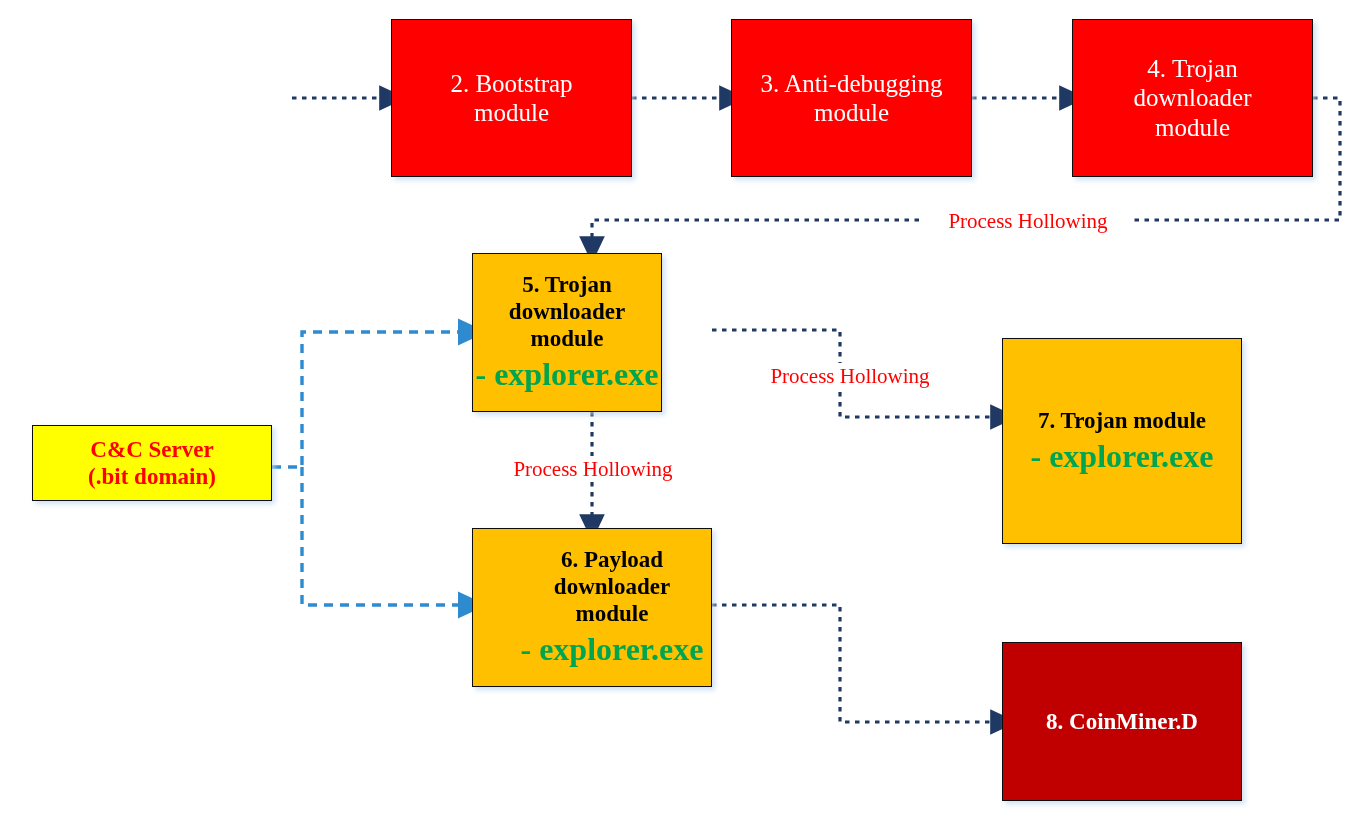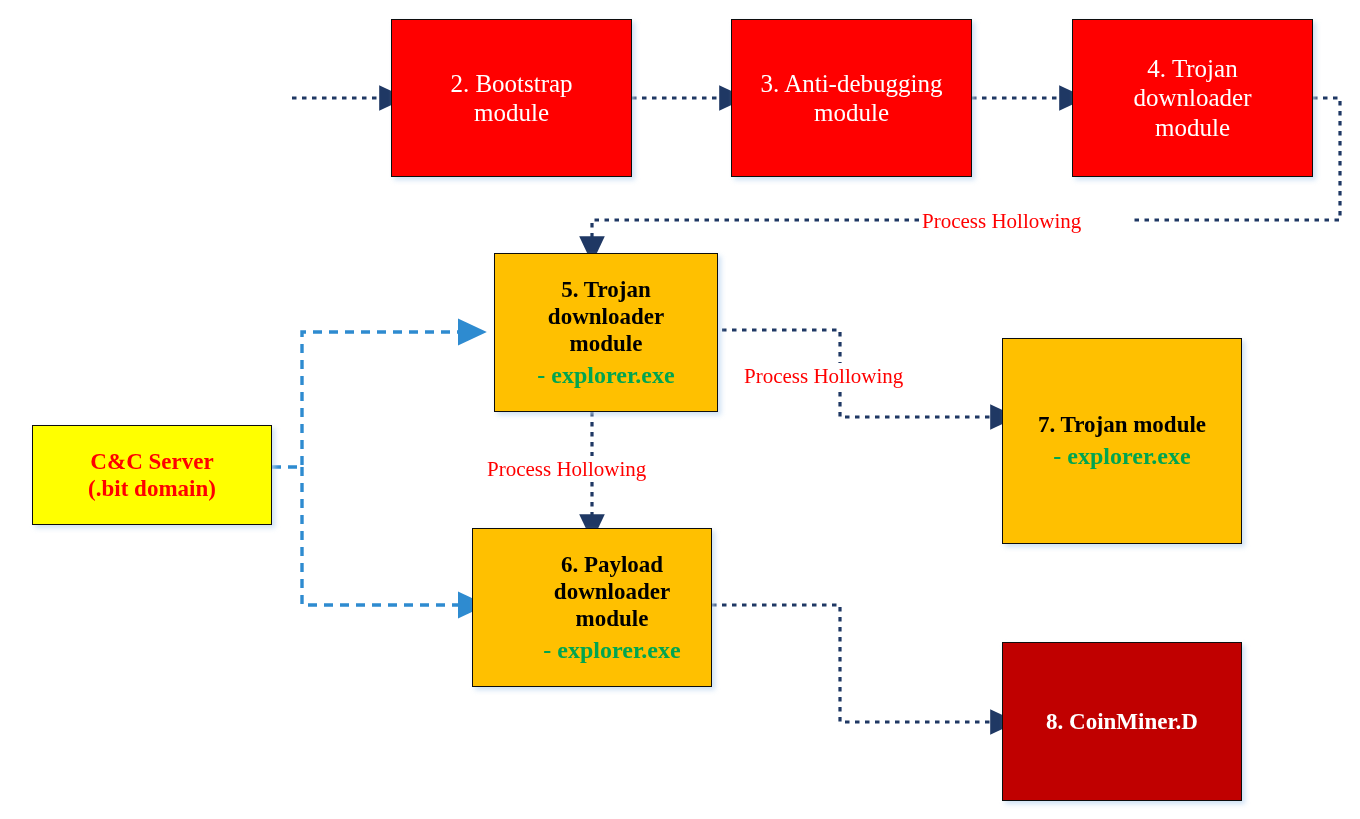--- a/index.html
+++ b/index.html
@@ -80,6 +80,7 @@
     color: #ff0000;
     font-size: 21px;
     font-weight: normal;
+    text-align: center;
     line-height: 1.24;
     white-space: pre-line;
     background: #ffffff;

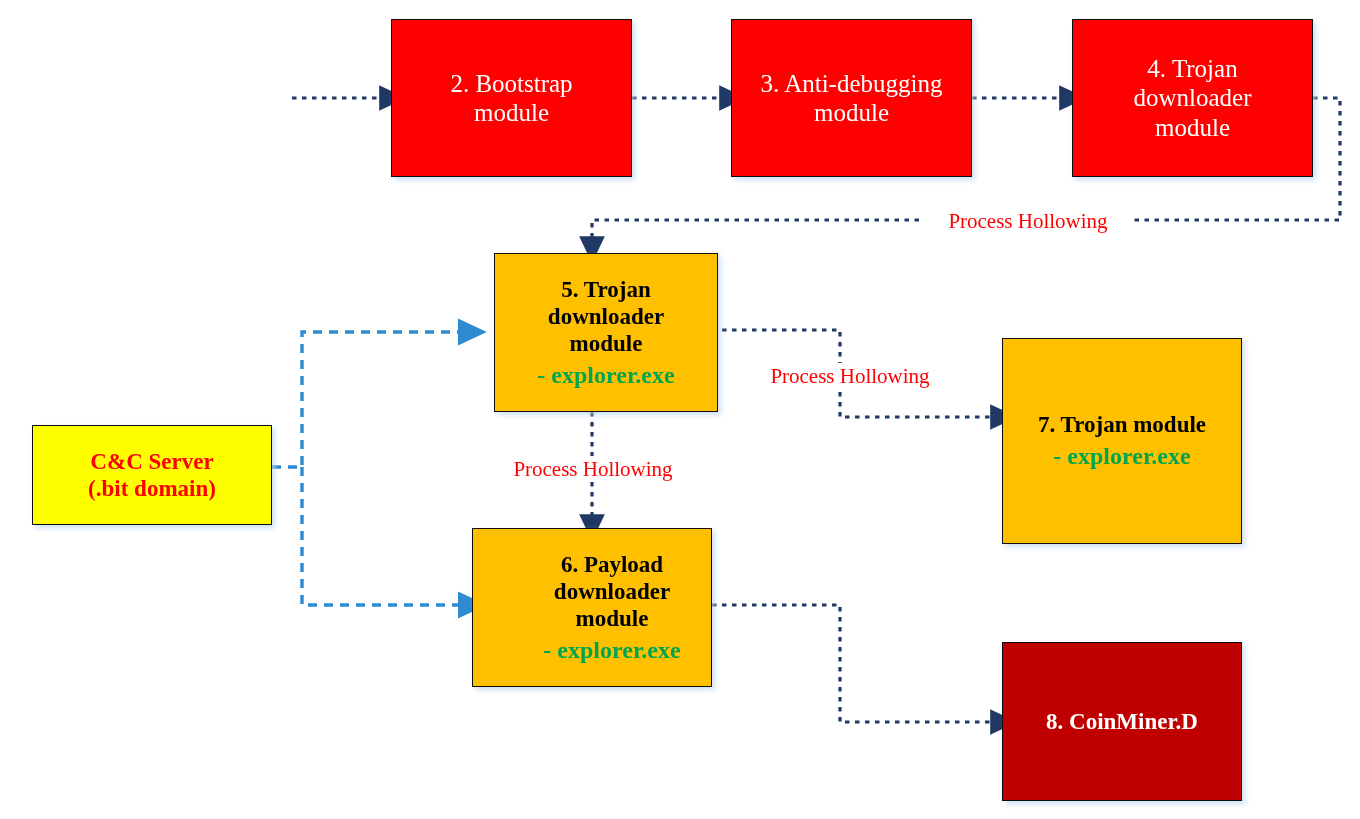--- a/index.html
+++ b/index.html
@@ -140,7 +140,7 @@
     <span class="title">4. Trojan<br>downloader<br>module</span>
   </div>
 
-  <div class="node orange" style="left:494px; top:253px; width:224px; height:159px;">
+  <div class="node orange" style="left:472px; top:253px; width:190px; height:159px;">
     <span class="title">5. Trojan<br>downloader<br>module</span>
     <span class="sub">- explorer.exe</span>
   </div>

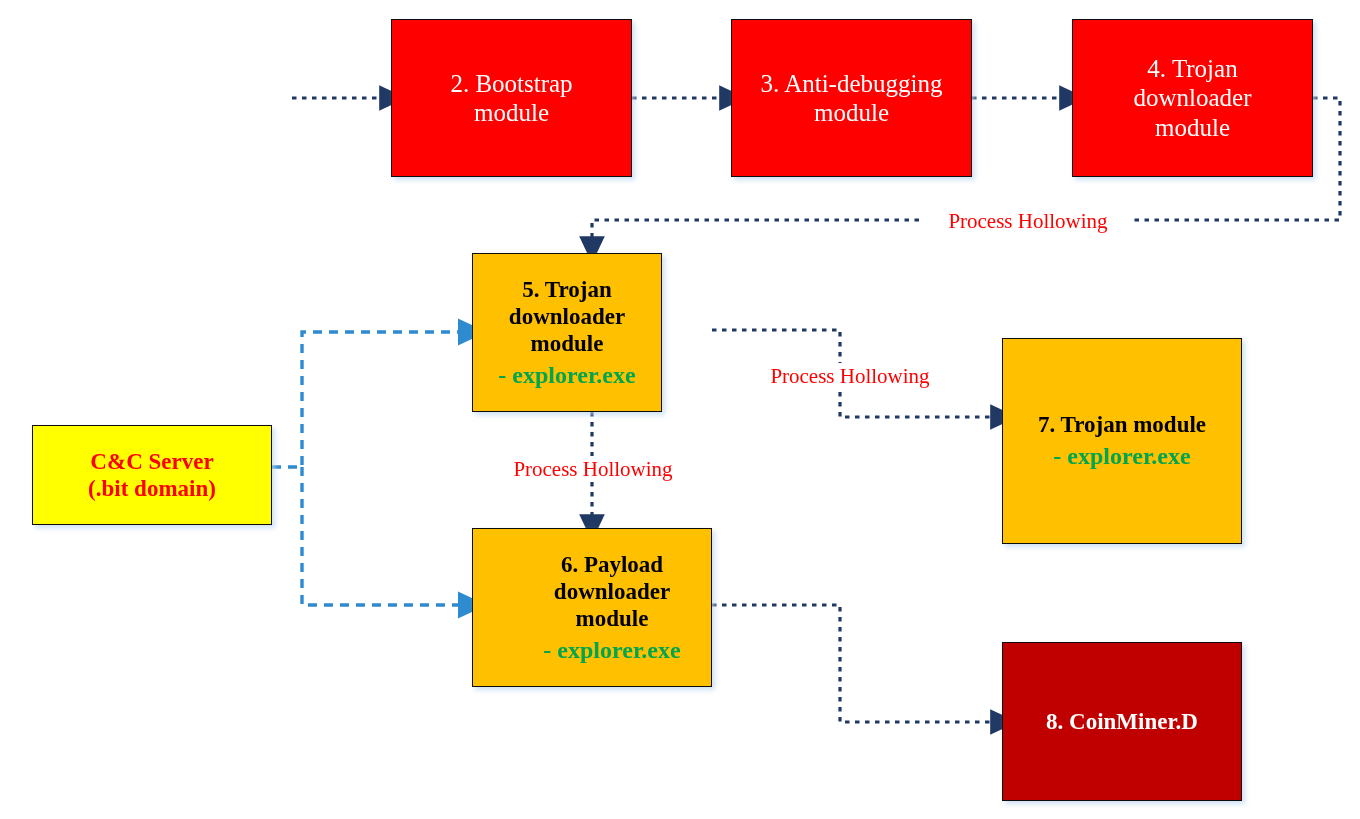--- a/index.html
+++ b/index.html
@@ -56,7 +56,7 @@
   }
   .node.orange .sub {
     color: #00a550;
-    font-size: 24px;
+    font-size: 32px;
     font-weight: bold;
     margin-top: 4px;
   }

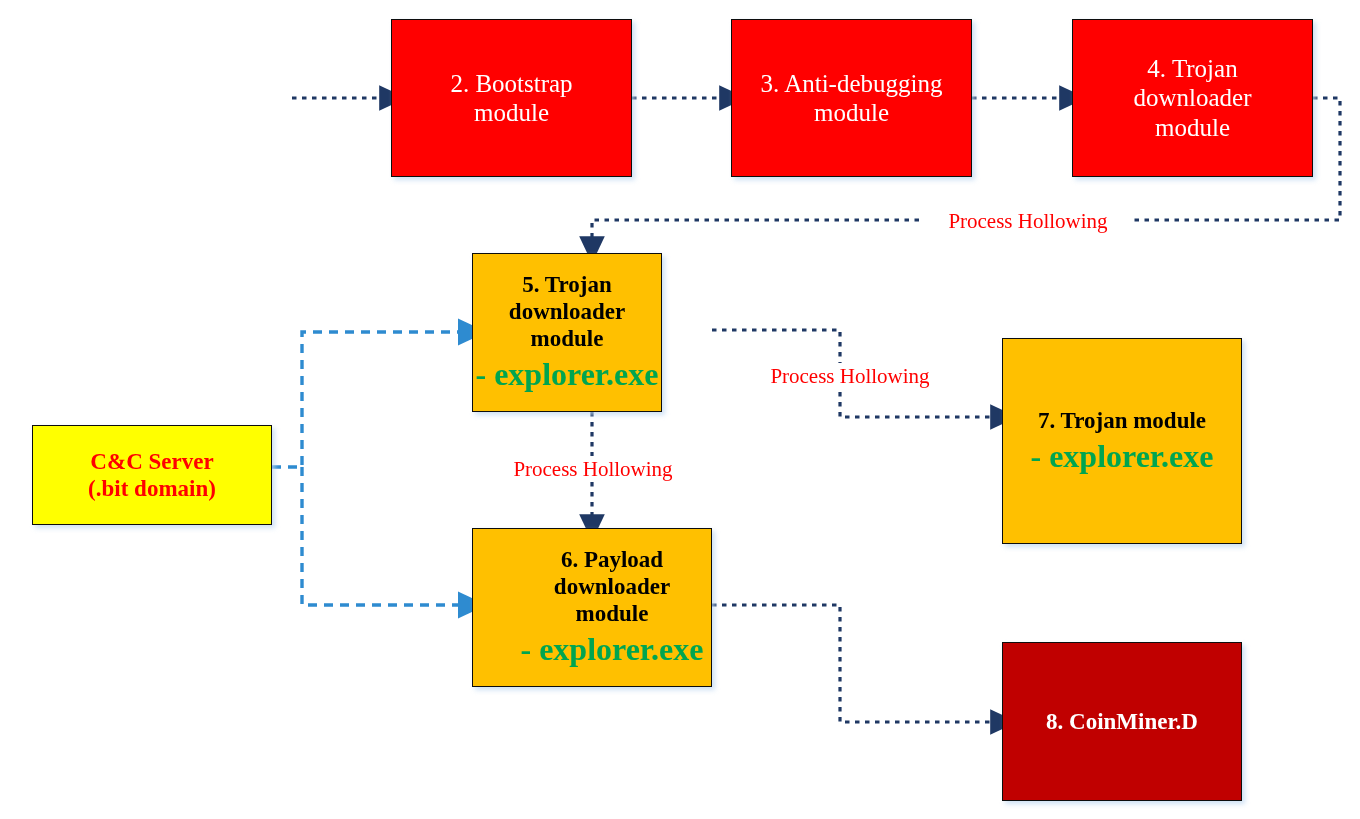--- a/index.html
+++ b/index.html
@@ -159,7 +159,7 @@
     <span class="title">8. CoinMiner.D</span>
   </div>
 
-  <div class="node yellow" style="left:32px; top:425px; width:240px; height:100px;">
+  <div class="node yellow" style="left:32px; top:425px; width:240px; height:76px;">
     <span class="title">C&amp;C Server<br>(.bit domain)</span>
   </div>
 

